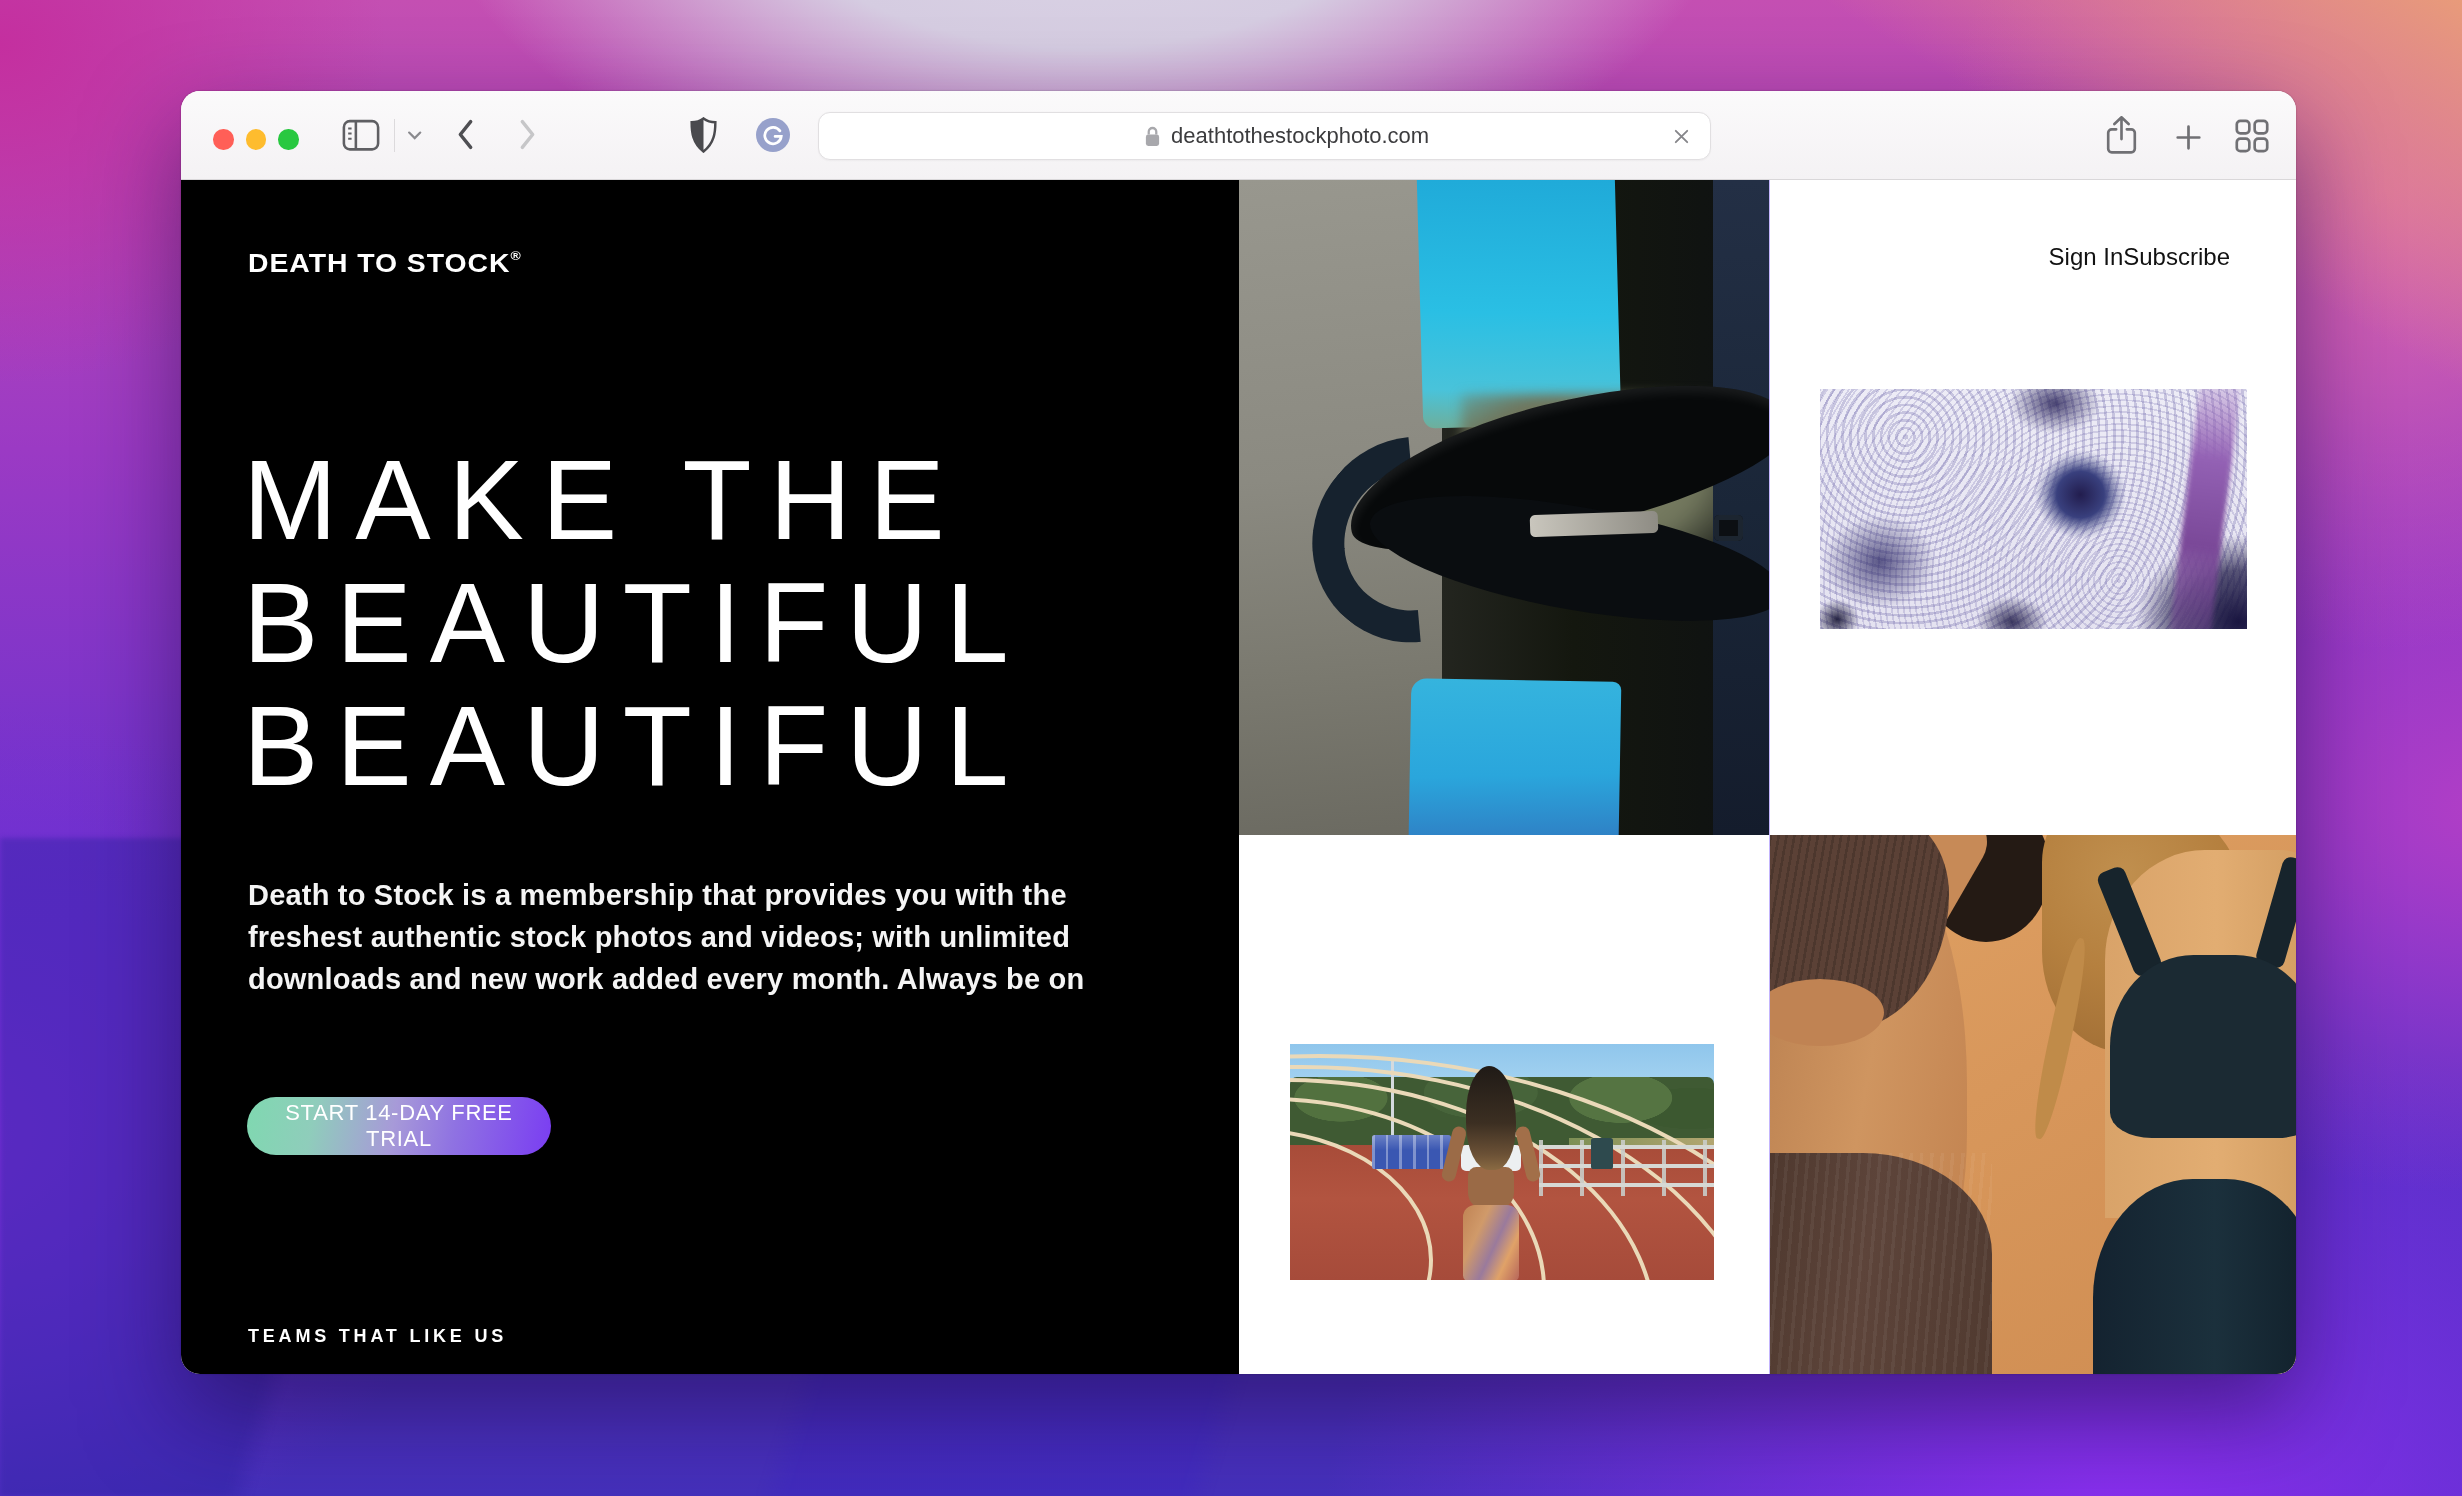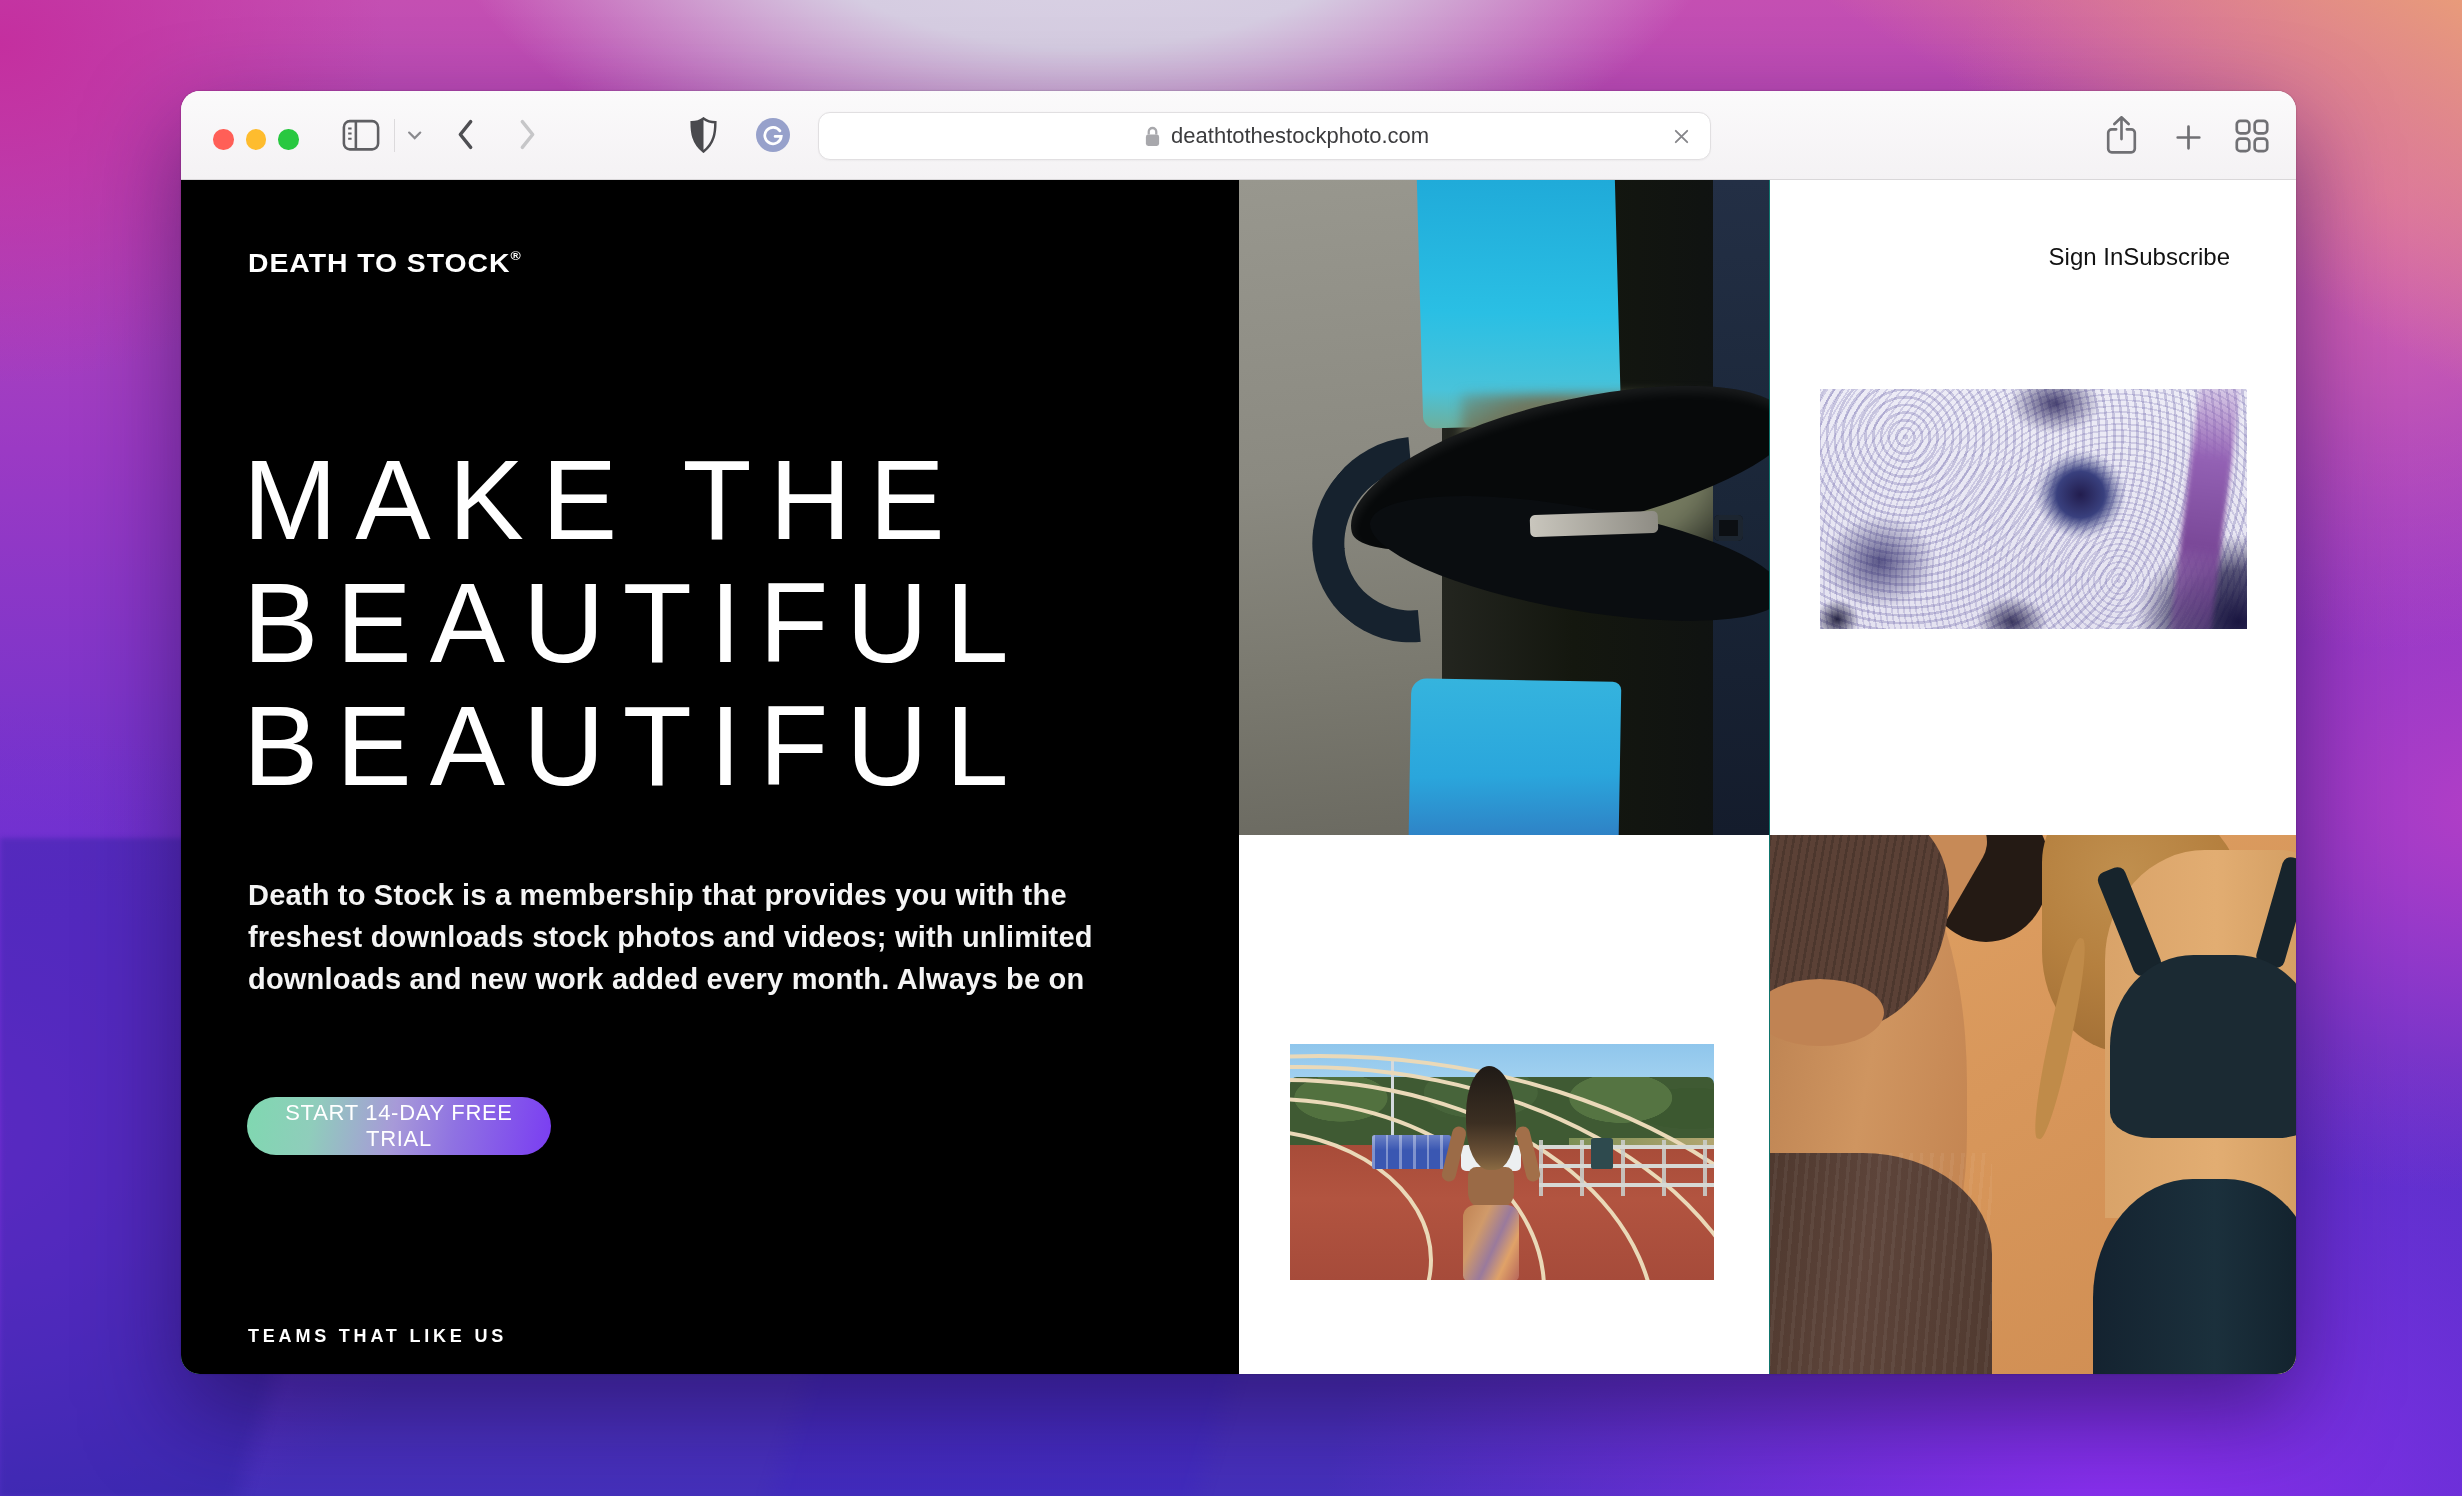--- a/index.html
+++ b/index.html
@@ -62,7 +62,7 @@
   .icon-plus{position:absolute;left:1994px;top:32.5px;}
   .icon-grid{position:absolute;left:2054px;top:28px;}
   
-  .content{position:absolute;top:89px;left:0;right:0;bottom:0;background:#0f766e;}
+  .content{position:absolute;top:89px;left:0;right:0;bottom:0;background:#c4b5fd;}
   .hero{position:absolute;left:0;top:0;width:1058px;height:100%;background:#000;}
   .logo{position:absolute;left:67px;top:68px;color:#fff;font-size:26.5px;font-weight:800;
     letter-spacing:0.9px;transform:scaleX(1.07);transform-origin:left;white-space:nowrap;}

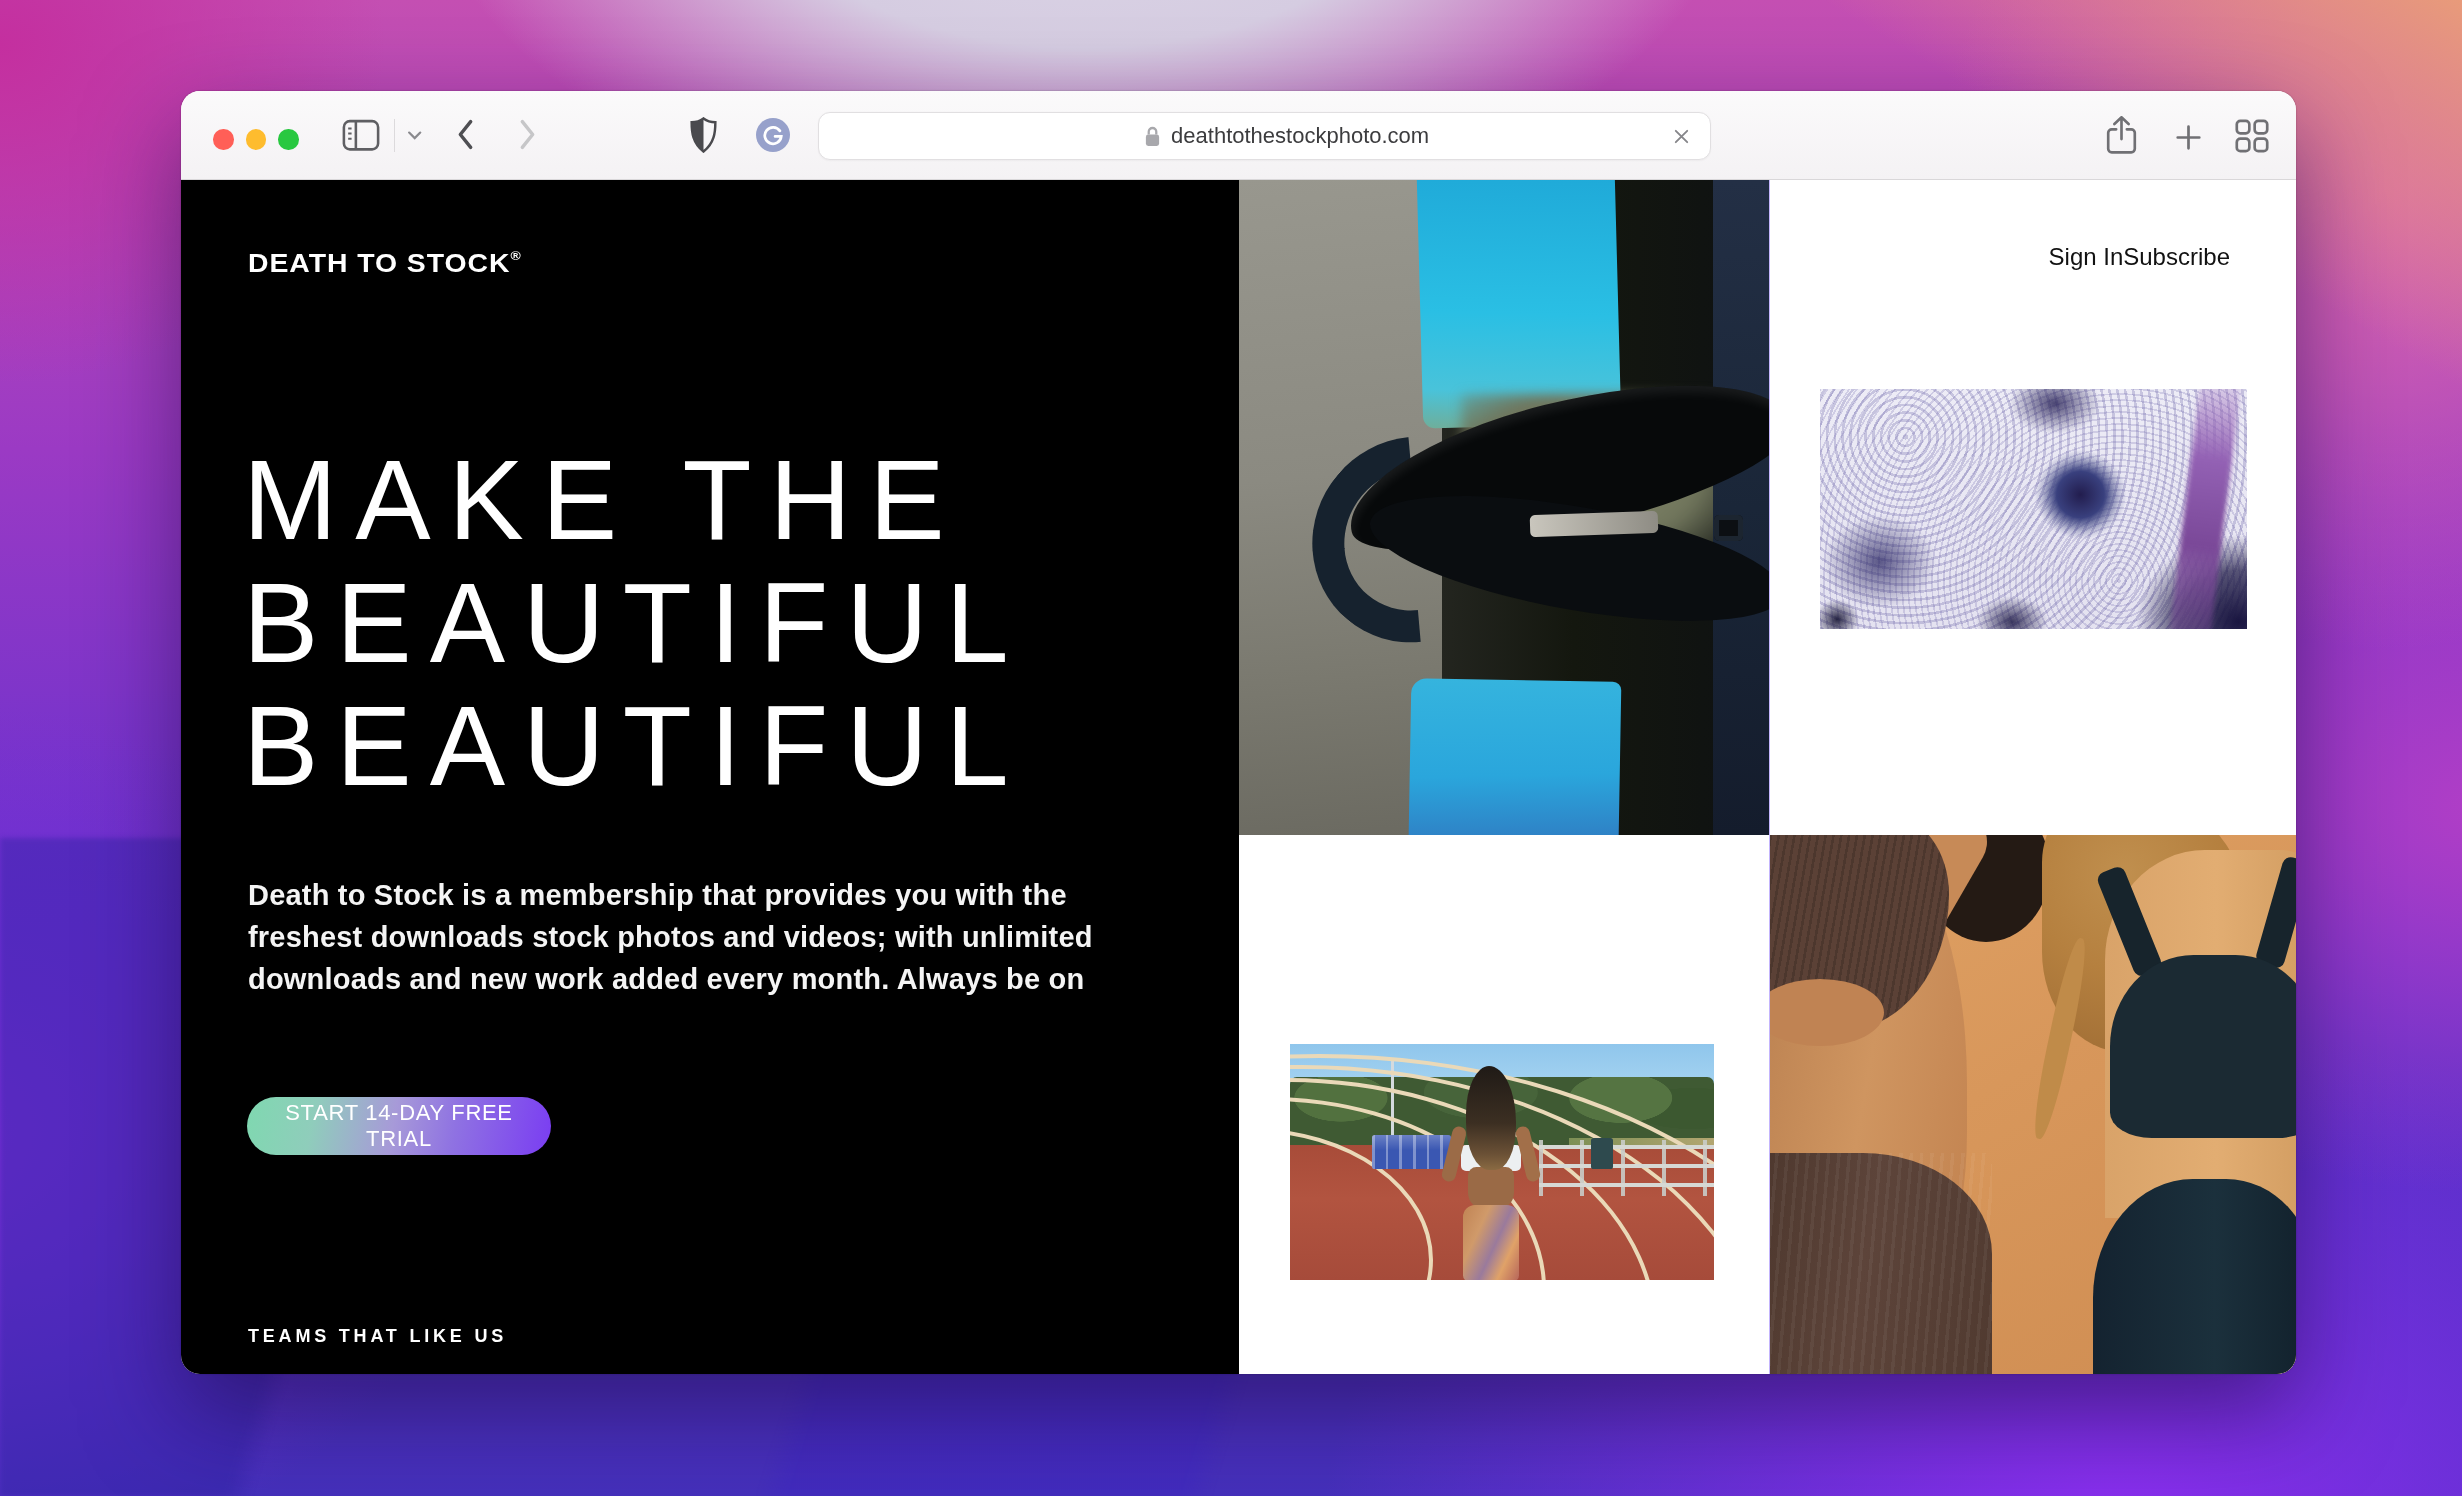--- a/index.html
+++ b/index.html
@@ -313,7 +313,7 @@
 
       <div class="desc">
         <div>Death to Stock is a membership that provides you with the</div>
-        <div>freshest downloads stock photos and videos; with unlimited</div>
+        <div>freshest authentic stock photos and videos; with unlimited</div>
         <div>downloads and new work added every month. Always be on</div>
       </div>
 

